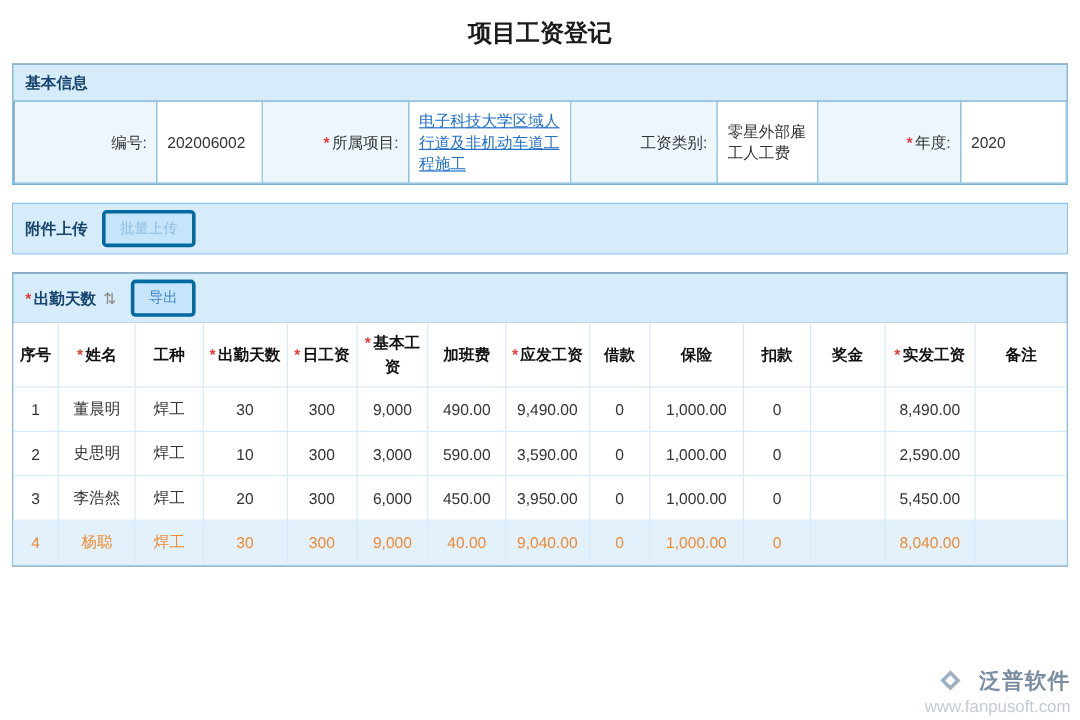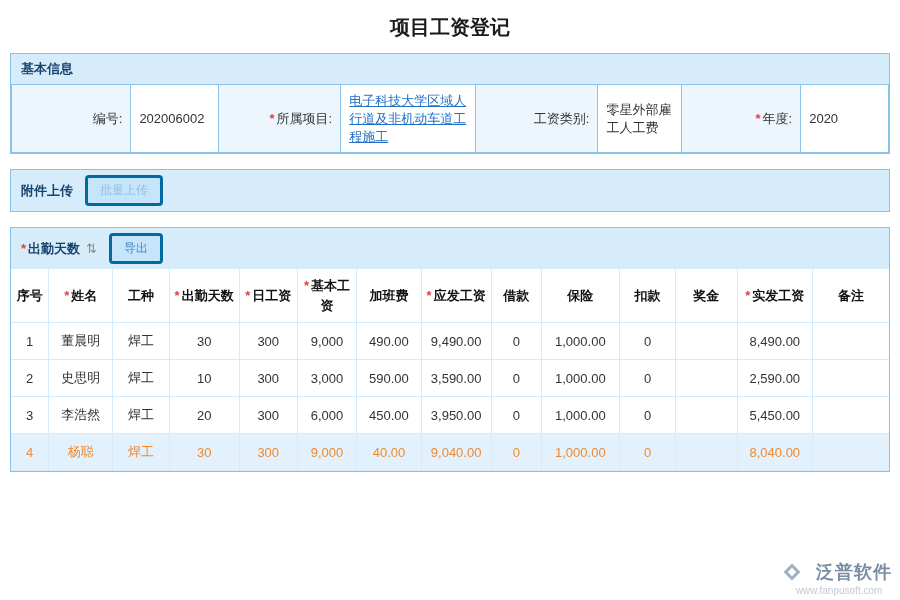--- a/index.html
+++ b/index.html
@@ -105,7 +105,7 @@
     display: inline-block;
   }
   .brand-text { font-size: 18px; font-weight: bold; color: #7b8da3; letter-spacing: 1px; }
-  .brand-url { font-size: 10px; color: #c4cad3; margin-top: 1px; }
+  .brand-url { font-size: 14px; color: #c4cad3; margin-top: 1px; }
 </style>
 </head>
 <body>

